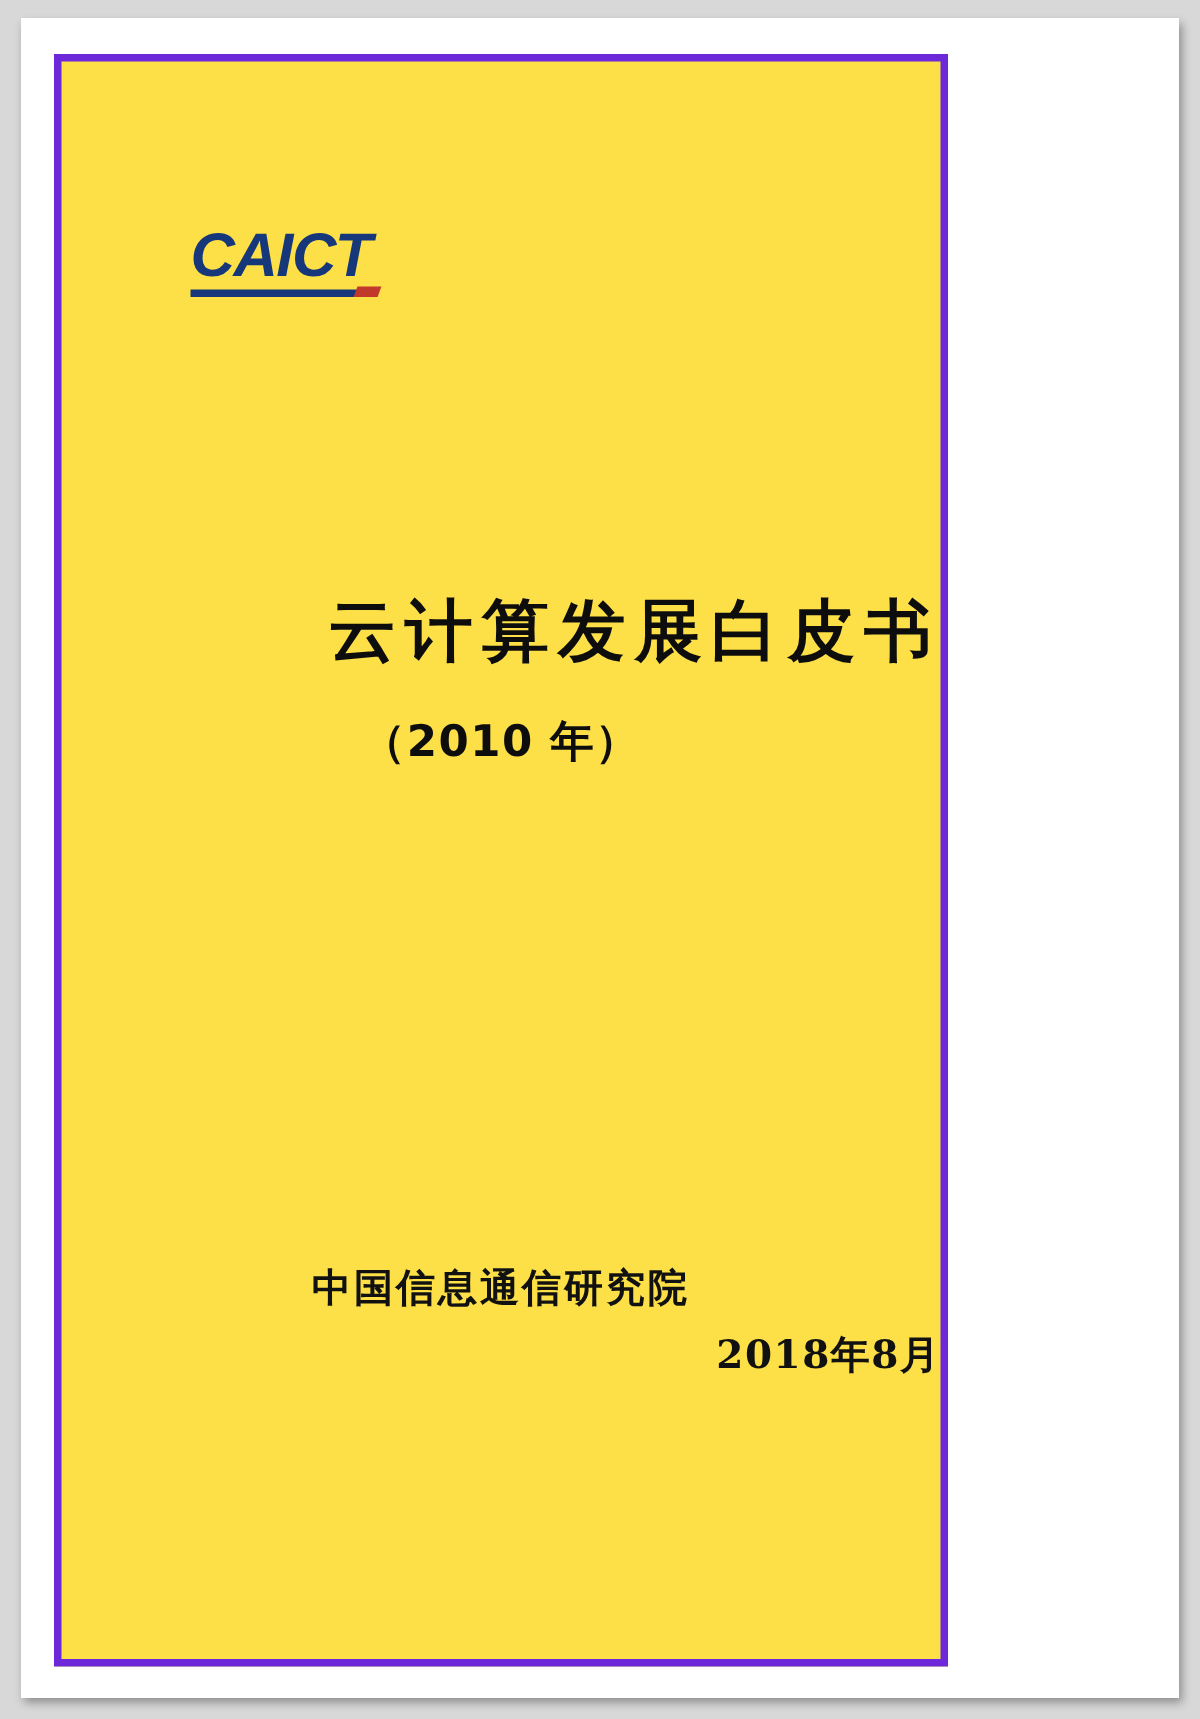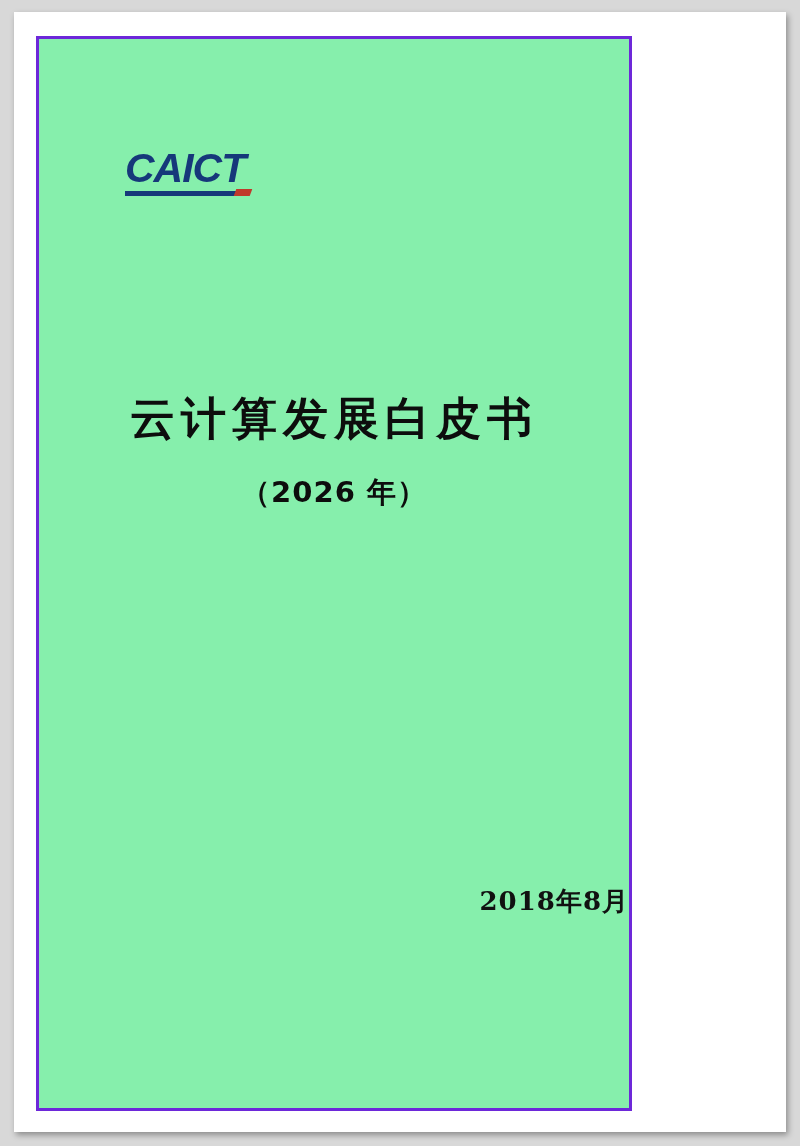--- a/index.html
+++ b/index.html
@@ -30,9 +30,9 @@
     top: 36px;
     width: 596px;
     height: 1075px;
-    border: 3px solid #6d28d9;
+    border: 5px solid #6d28d9;
     box-sizing: border-box;
-    background: #86efac;
+    background: #fde047;
   }
 
   

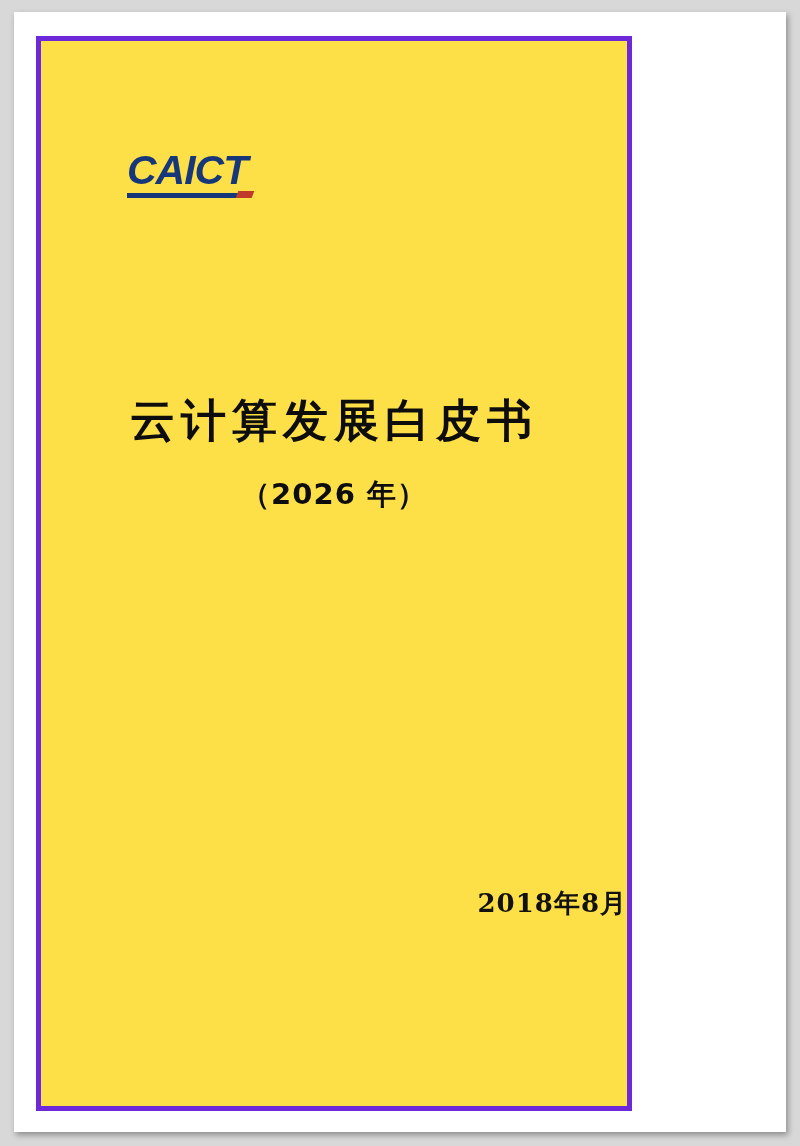--- a/index.html
+++ b/index.html
@@ -93,7 +93,7 @@
     left: 0;
     right: 0;
     top: 350px;
-    text-align: center;
+    text-align: right;
     font-family: "DejaVu Sans", sans-serif;
     font-weight: bold;
     font-size: 45px;

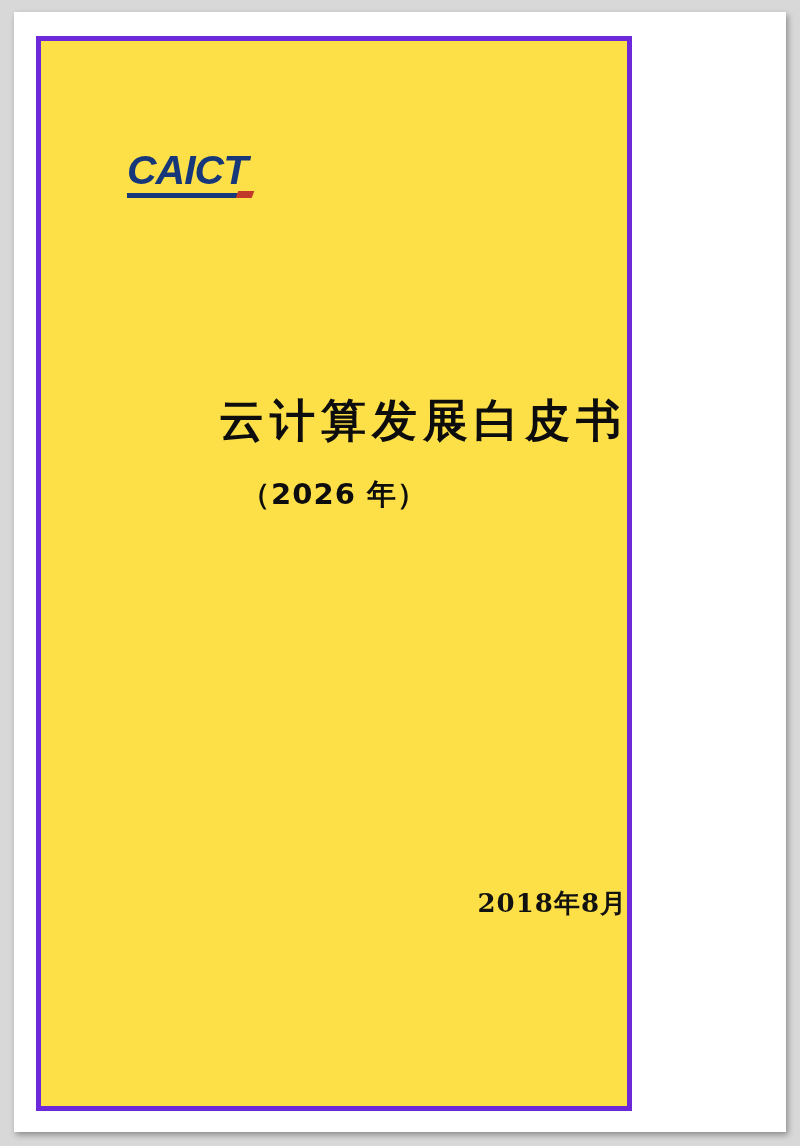--- a/index.html
+++ b/index.html
@@ -154,7 +154,7 @@
   </div>
 
   <div class="doc-title">云计算发展白皮书</div>
-  <div class="doc-subtitle">（2026 年）</div>
+  <div class="doc-subtitle">（2010 年）</div>
 
   <div class="doc-date">2018年8月</div>
 

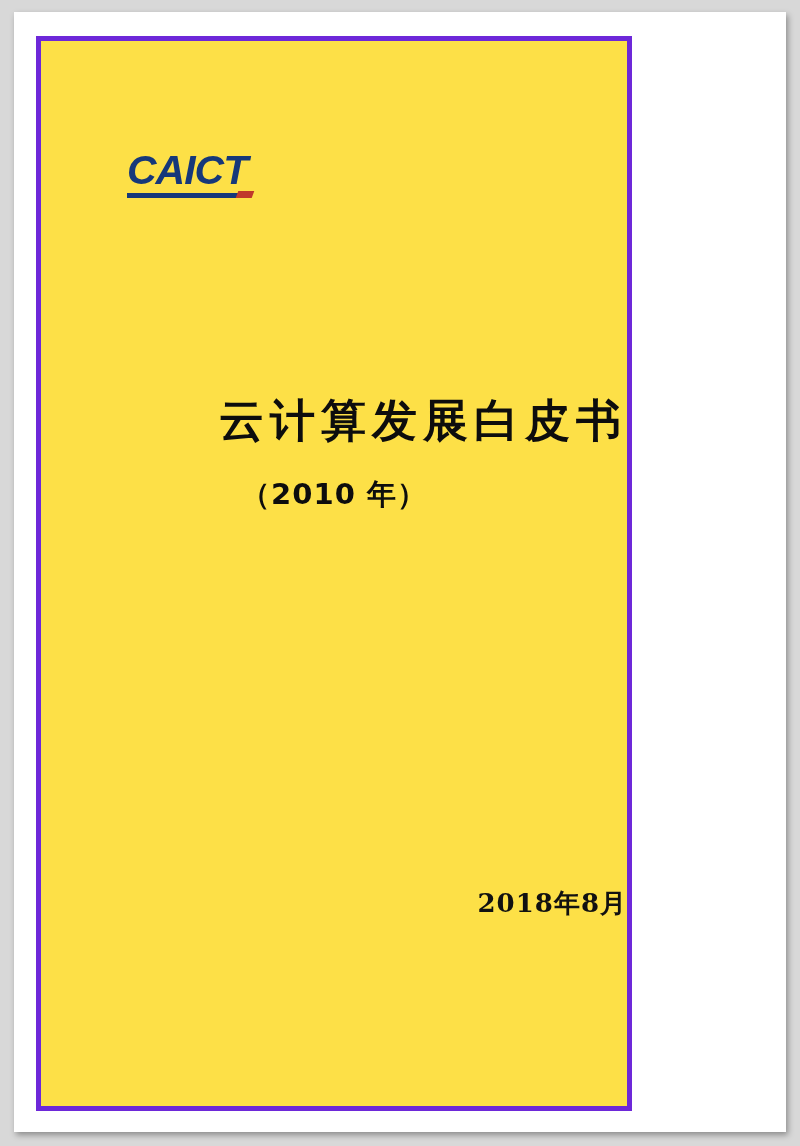--- a/index.html
+++ b/index.html
@@ -156,6 +156,7 @@
   <div class="doc-title">云计算发展白皮书</div>
   <div class="doc-subtitle">（2010 年）</div>
 
+  <div class="doc-org">中国信息通信研究院</div>
   <div class="doc-date">2018年8月</div>
 
 </div>

